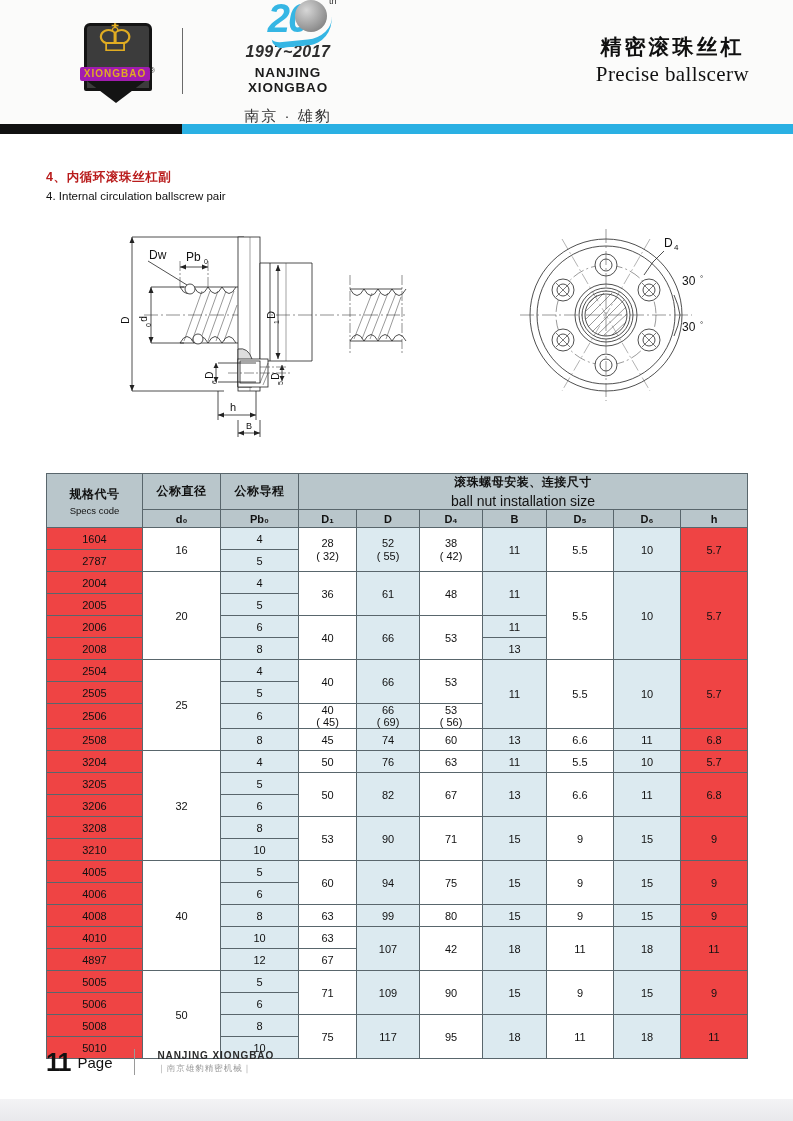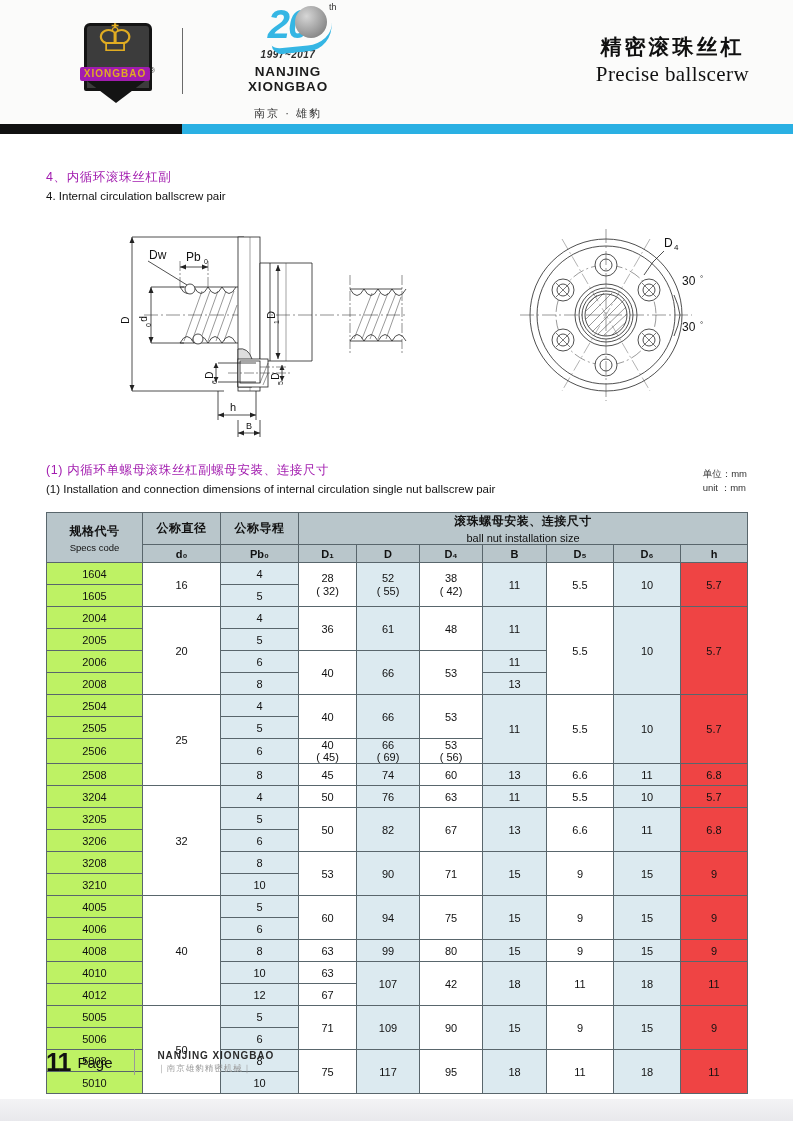--- a/index.html
+++ b/index.html
@@ -125,7 +125,7 @@
     color: #333;
   }
   .anniv-years {
-    font-size: 10px;
+    font-size: 16px;
     font-style: italic;
     font-weight: bold;
     color: #2e2e2e;

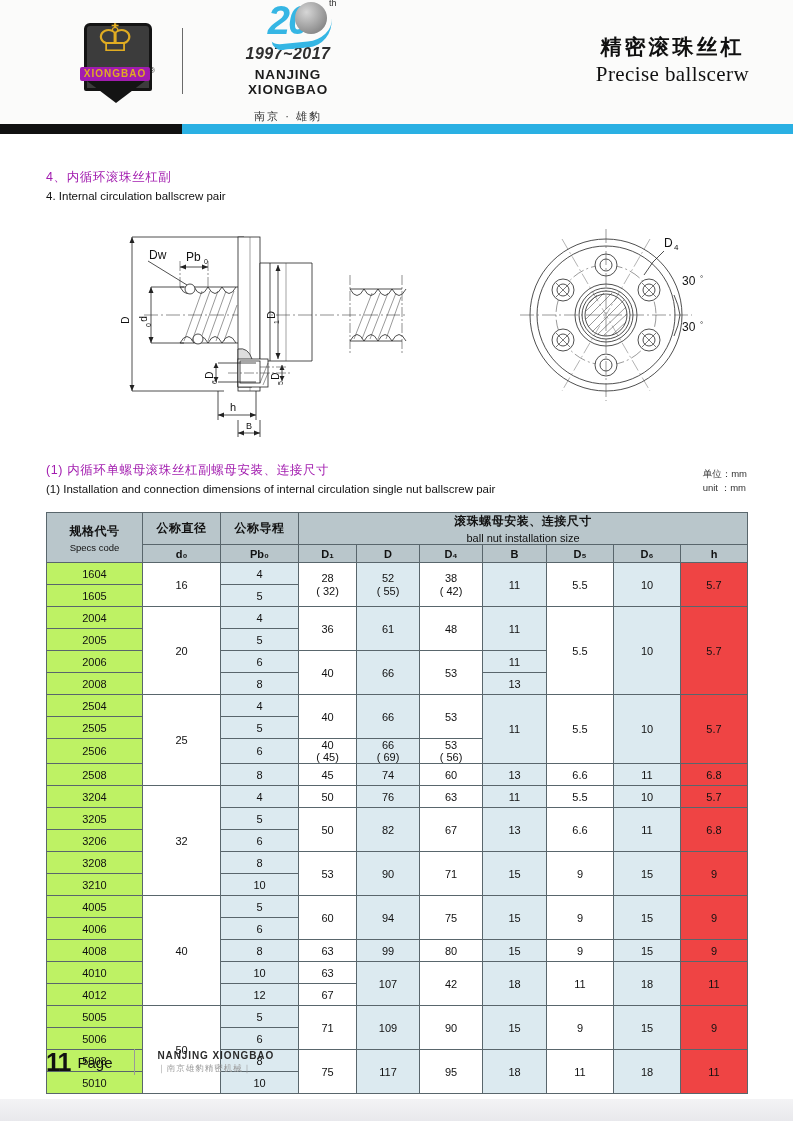--- a/index.html
+++ b/index.html
@@ -140,7 +140,7 @@
     margin-top: 4px;
   }
   .anniv-cn {
-    font-size: 11px;
+    font-size: 15px;
     color: #333;
     letter-spacing: 2px;
     margin-top: 12px;

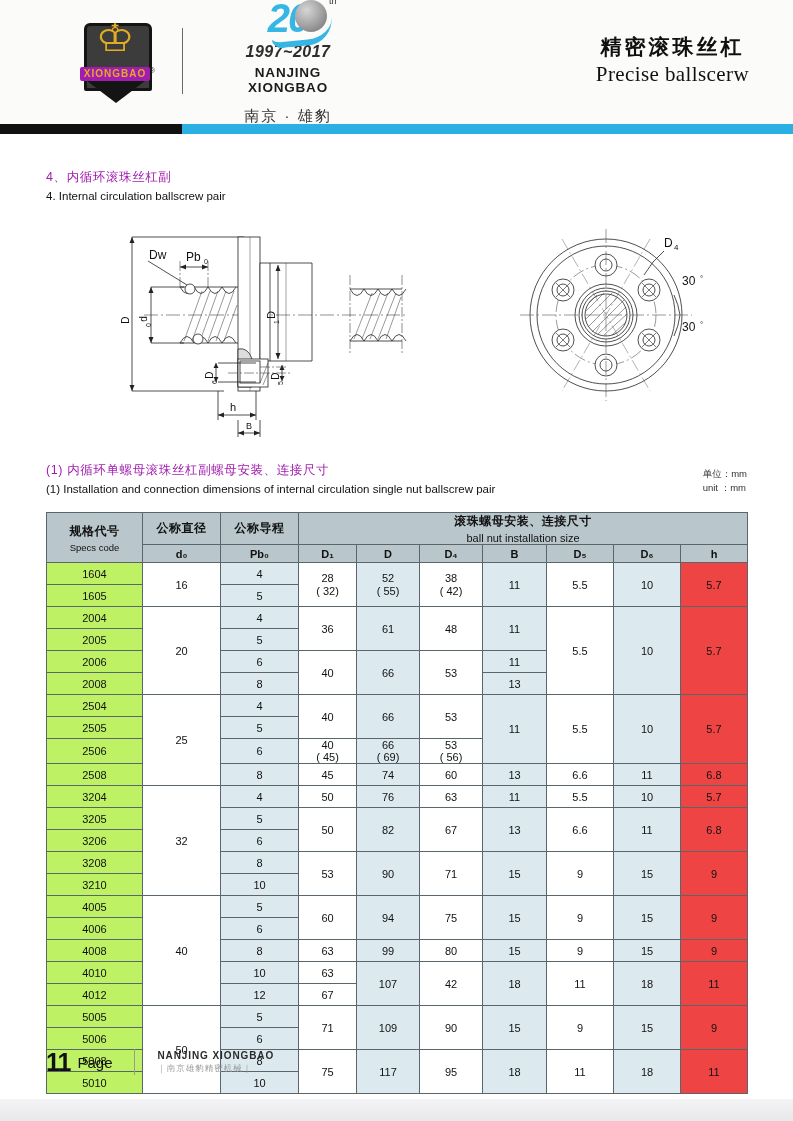--- a/index.html
+++ b/index.html
@@ -182,8 +182,8 @@
   .section-head { margin-top: 34px; }
   .sec-cn {
     font-size: 12.5px;
-    font-weight: normal;
-    color: #a21caf;
+    font-weight: bold;
+    color: #b91c1c;
     letter-spacing: 0.6px;
     line-height: 1.5;
   }

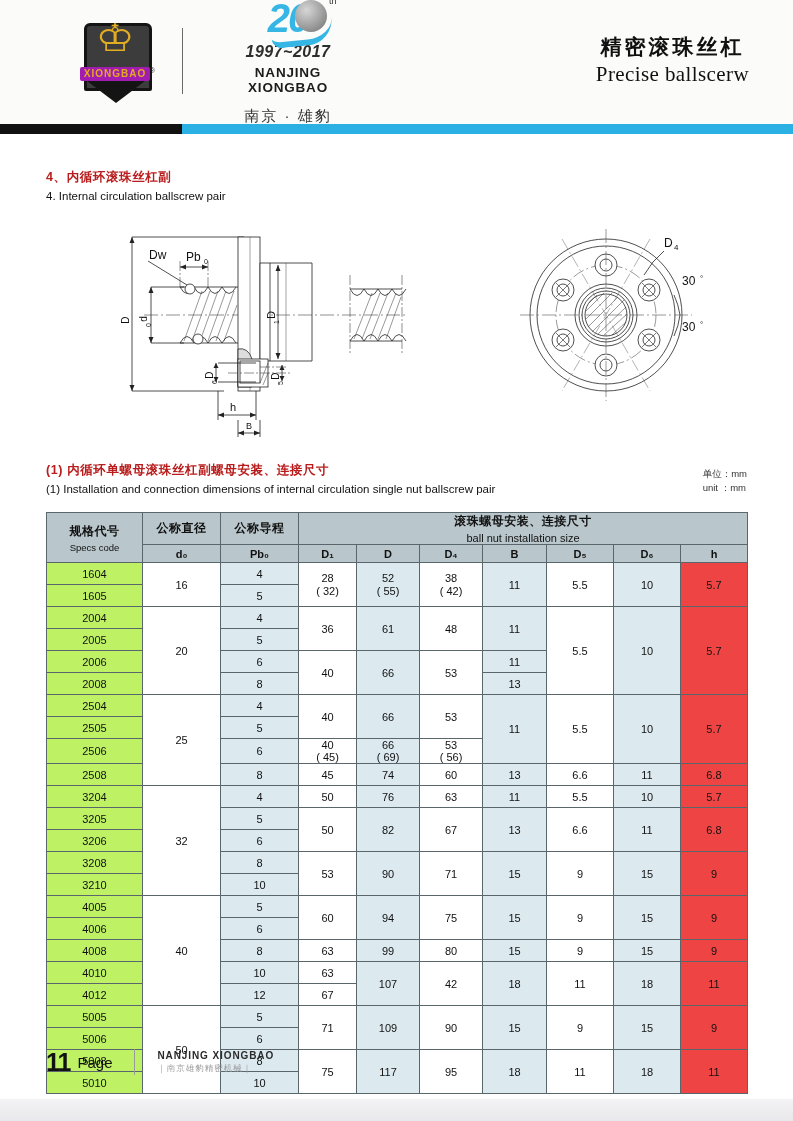--- a/index.html
+++ b/index.html
@@ -543,14 +543,6 @@
     </div>
   </div>
 
-  <div class="subsection">
-    <div class="sec-cn">(1) 内循环单螺母滚珠丝杠副螺母安装、连接尺寸</div>
-    <div class="sec-en">(1) Installation and connection dimensions of internal circulation single nut ballscrew pair</div>
-    <div class="unit-note">
-      <div>单位：mm</div>
-      <div>unit ：mm</div>
-    </div>
-  </div>
 
   <table class="spec-table">
     <colgroup>

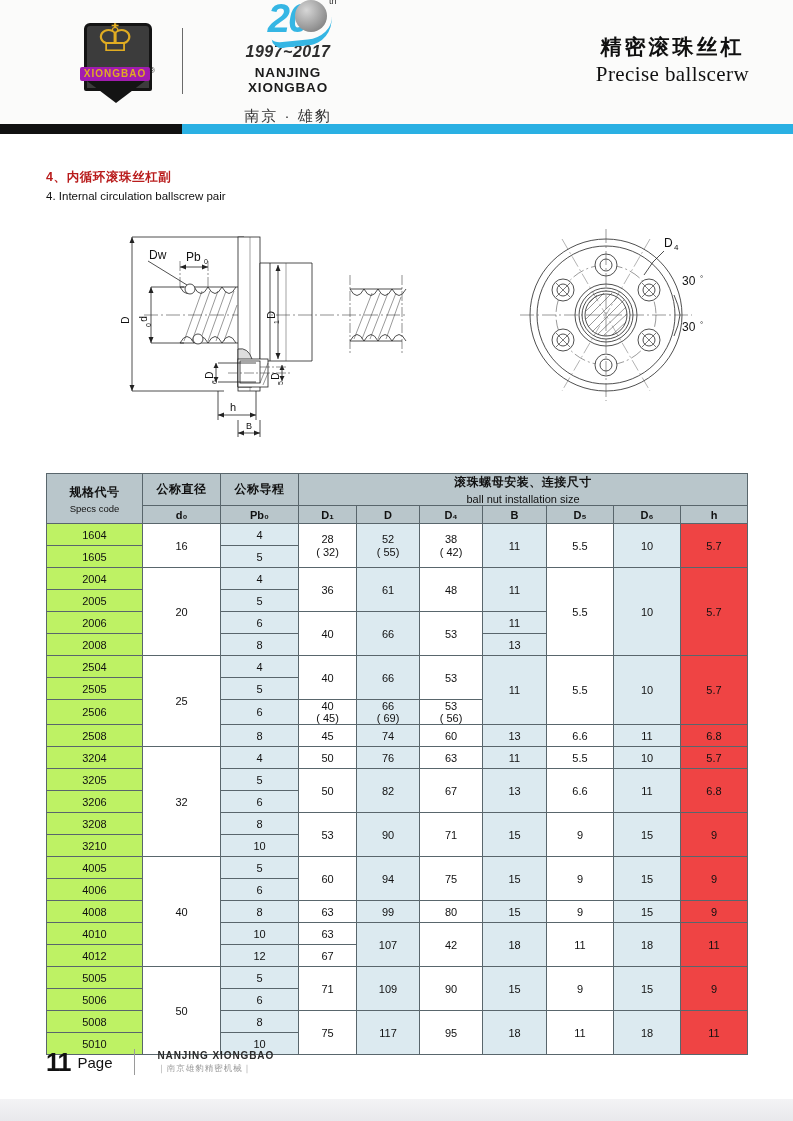--- a/index.html
+++ b/index.html
@@ -235,7 +235,7 @@
     font-weight: bold;
   }
   .th-group-cn { font-size: 12px; font-weight: bold; letter-spacing: 0.5px; }
-  .th-group-en { font-size: 11px; font-weight: normal; margin-top: 2px; }
+  .th-group-en { font-size: 14px; font-weight: normal; margin-top: 2px; }
   .th-specs-cn { font-size: 12px; font-weight: bold; letter-spacing: 0.5px; }
   .th-specs-en { font-size: 9.5px; font-weight: normal; margin-top: 2px; }
   .th-sym {

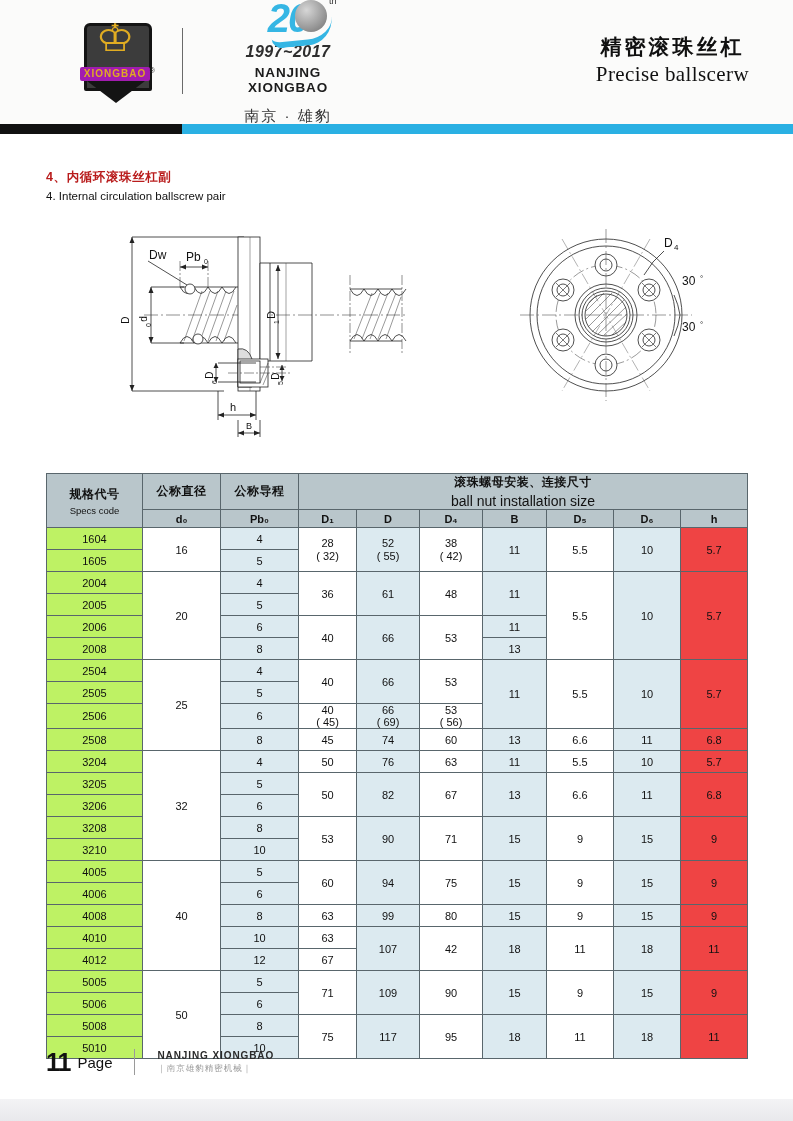--- a/index.html
+++ b/index.html
@@ -247,7 +247,7 @@
 
   tbody td { height: 21px; }
   
-  .c-code { background: #bef264; }
+  .c-code { background: #ef4444; }
   .c-d0   { background: #ffffff; }
   .c-pb   { background: #dceaf0; }
   .c-d1   { background: #ffffff; }

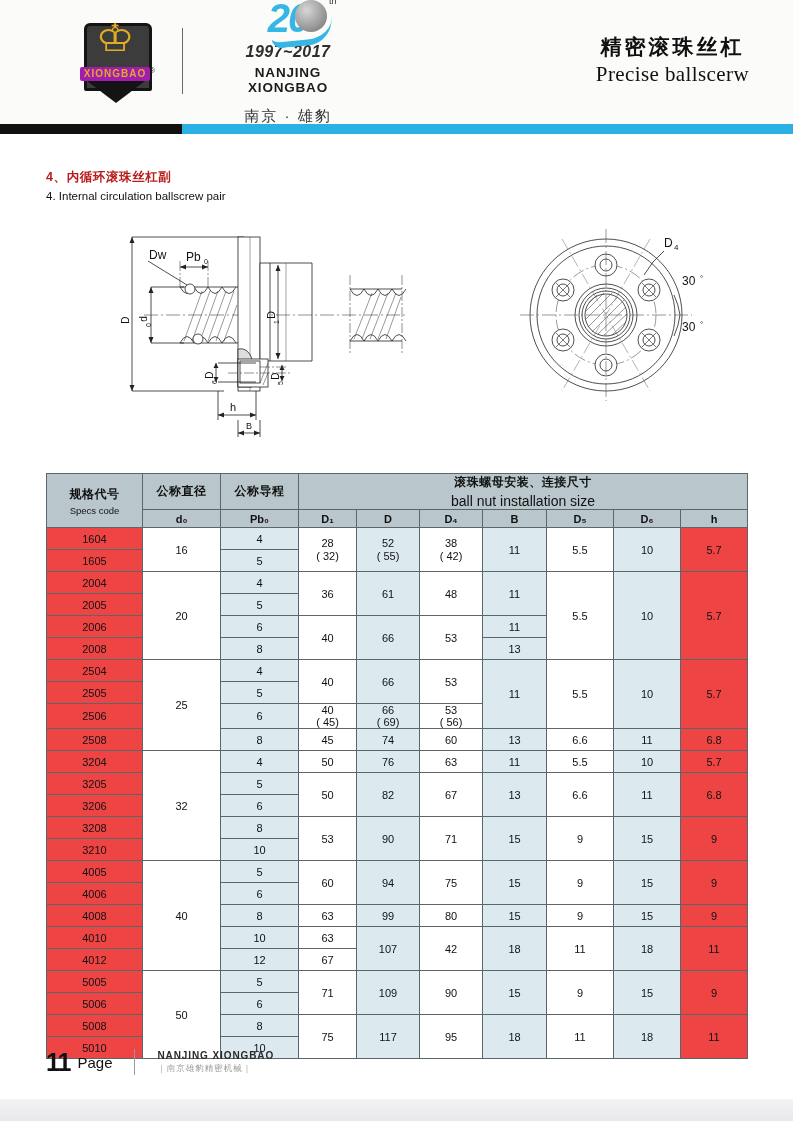--- a/index.html
+++ b/index.html
@@ -609,7 +609,7 @@
           <td class="c-h" rowspan="2">5.7</td>
         </tr>
         <tr>
-          <td class="c-code">1605</td>
+          <td class="c-code">2787</td>
           <td class="c-pb">5</td>
         </tr>
         <tr>

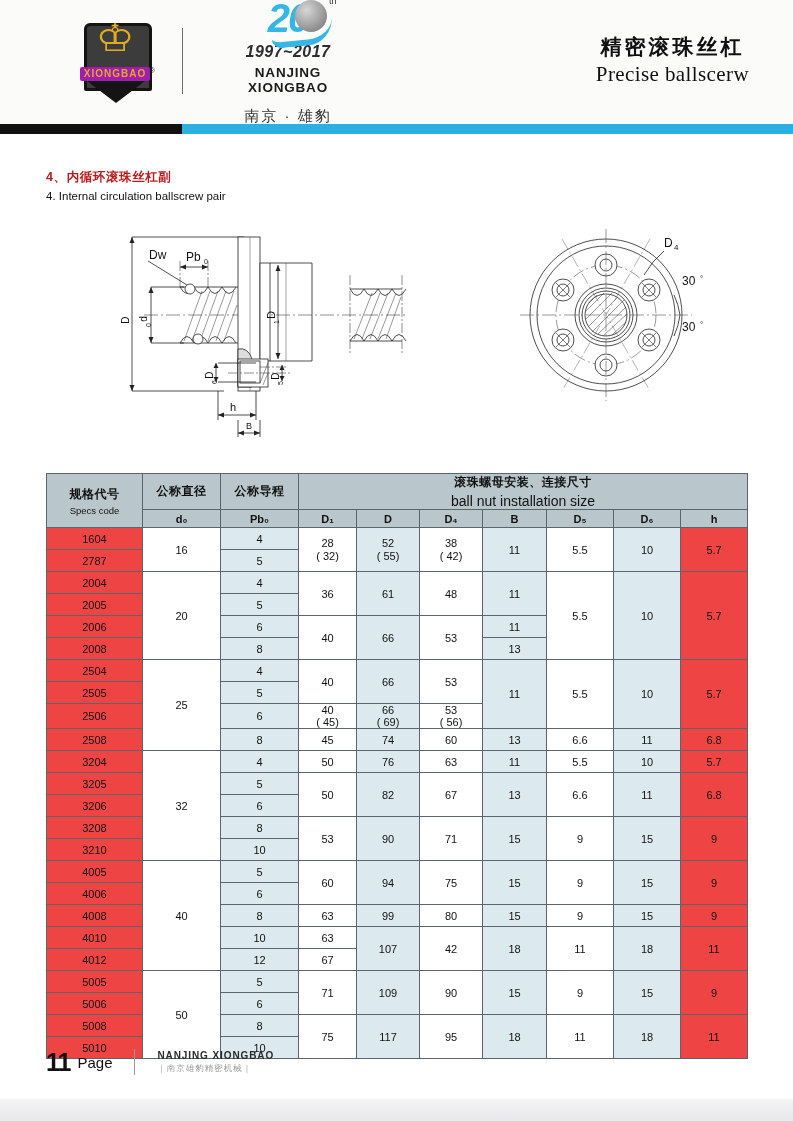--- a/index.html
+++ b/index.html
@@ -765,7 +765,7 @@
           <td class="c-h" rowspan="2">11</td>
         </tr>
         <tr>
-          <td class="c-code">4012</td>
+          <td class="c-code">4897</td>
           <td class="c-pb">12</td>
           <td class="c-d1">67</td>
         </tr>

